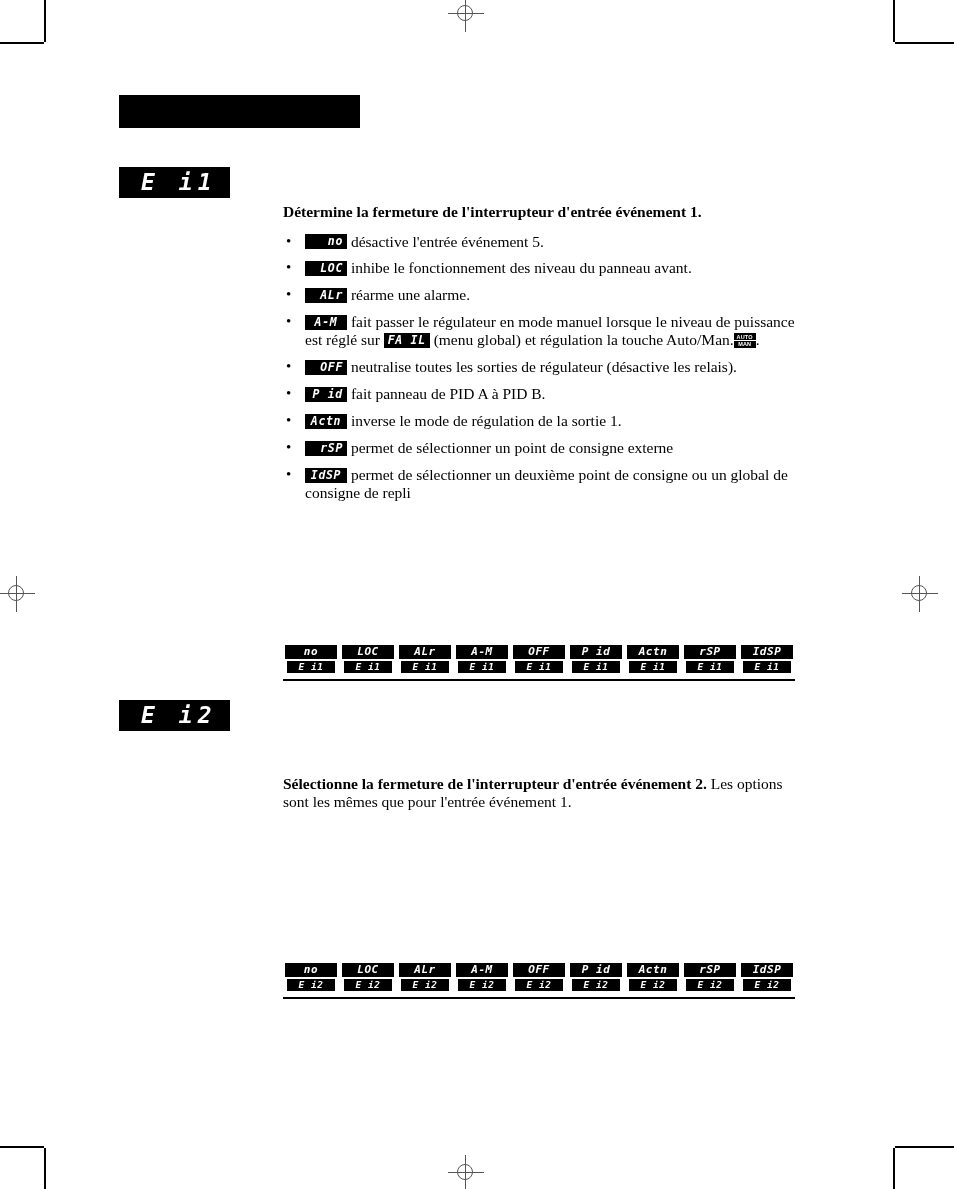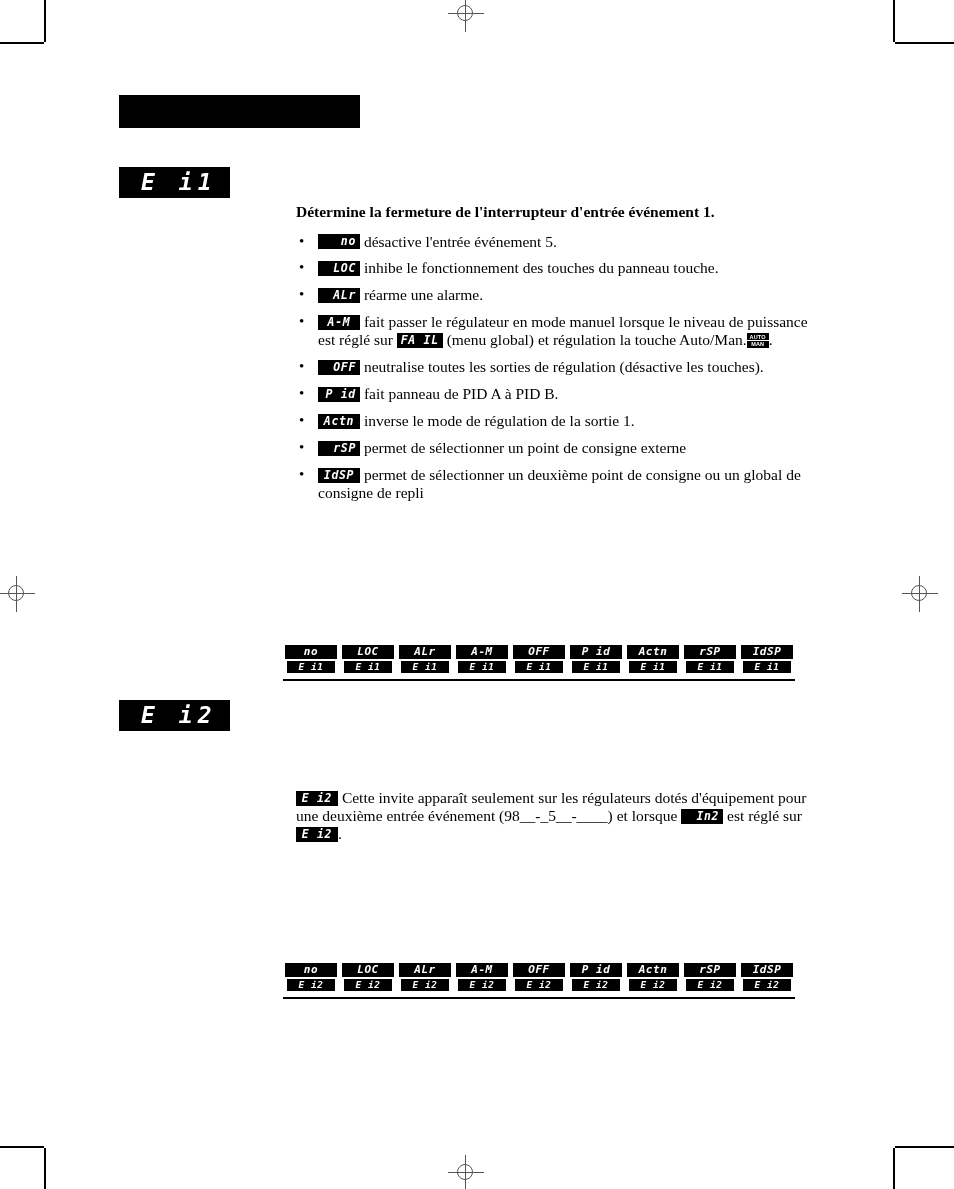--- a/index.html
+++ b/index.html
@@ -124,7 +124,6 @@
     position: absolute;
     font-size: 15.5px;
     line-height: 17.5px;
-    margin-left: 13px;
   }
   .lead { font-weight: bold; }
 

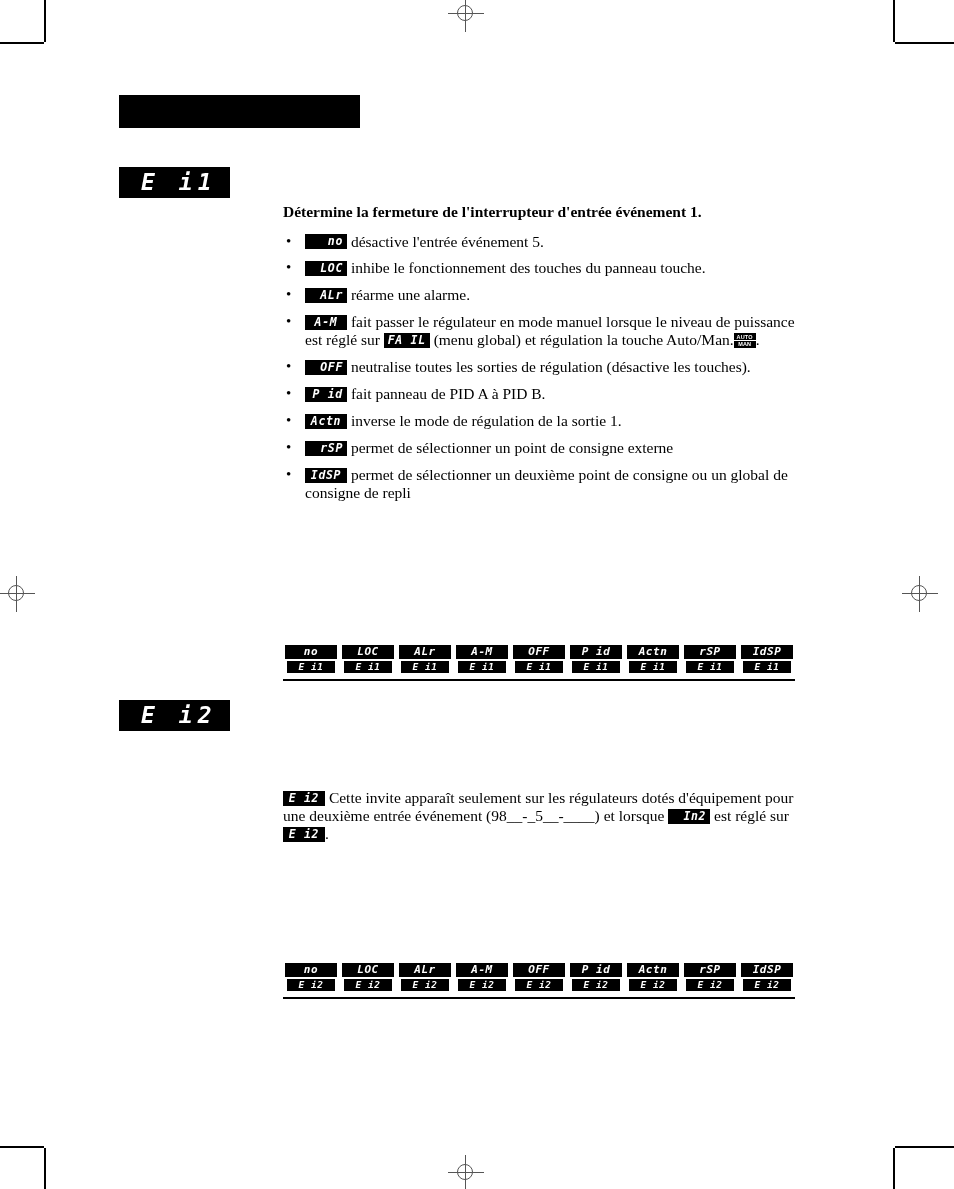--- a/index.html
+++ b/index.html
@@ -237,7 +237,7 @@
     <li>
       <span class="bullet">•</span>
       <span class="led led-inline pad-l1">LOC</span>
-      <span>inhibe le fonctionnement des touches du panneau touche.</span>
+      <span>inhibe le fonctionnement des niveau du panneau avant.</span>
     </li>
 
     <li>

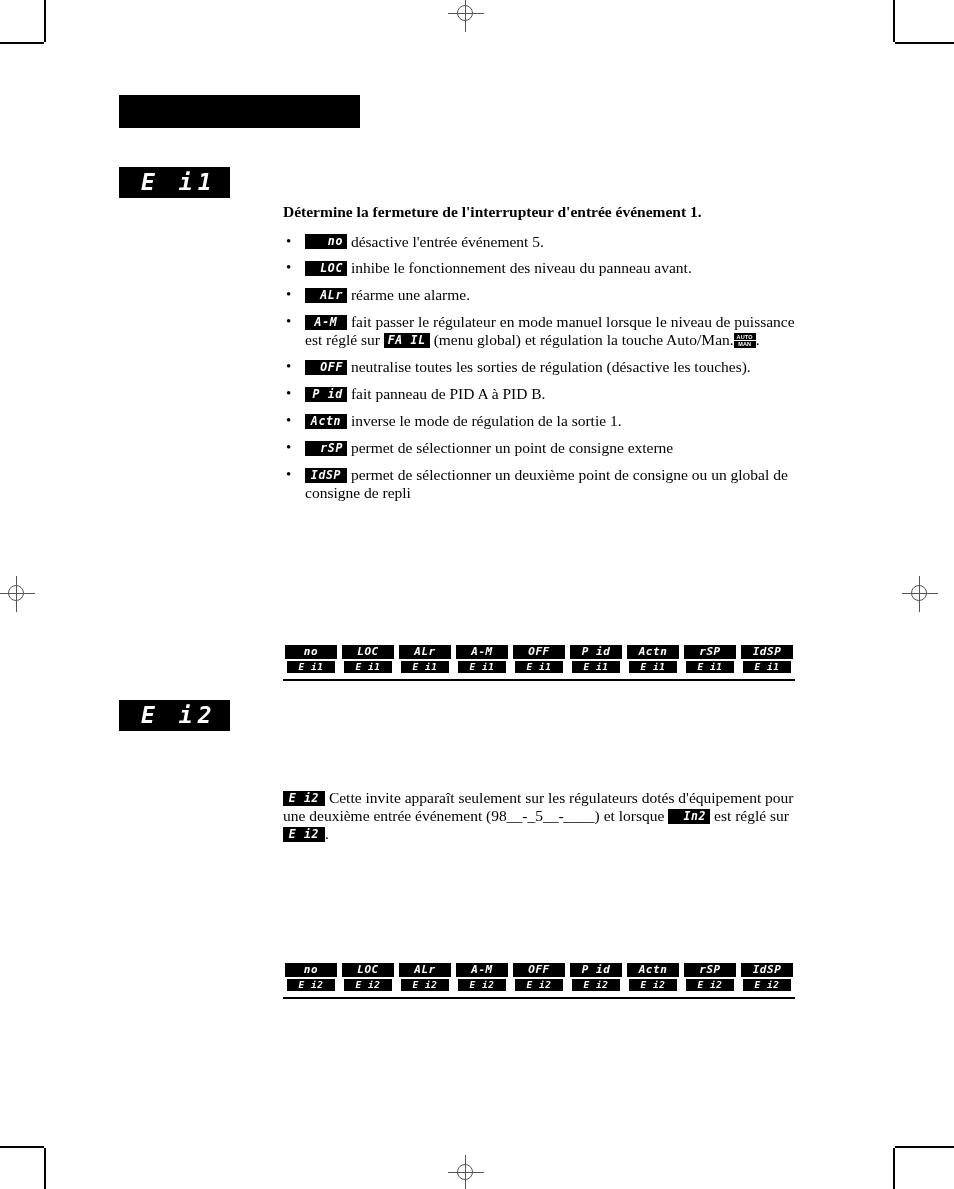--- a/index.html
+++ b/index.html
@@ -255,7 +255,7 @@
     <li>
       <span class="bullet">•</span>
       <span class="led led-inline pad-l1">OFF</span>
-      <span>neutralise toutes les sorties de régulation (désactive les touches).</span>
+      <span>neutralise toutes les sorties de régulateur (désactive les relais).</span>
     </li>
 
     <li>

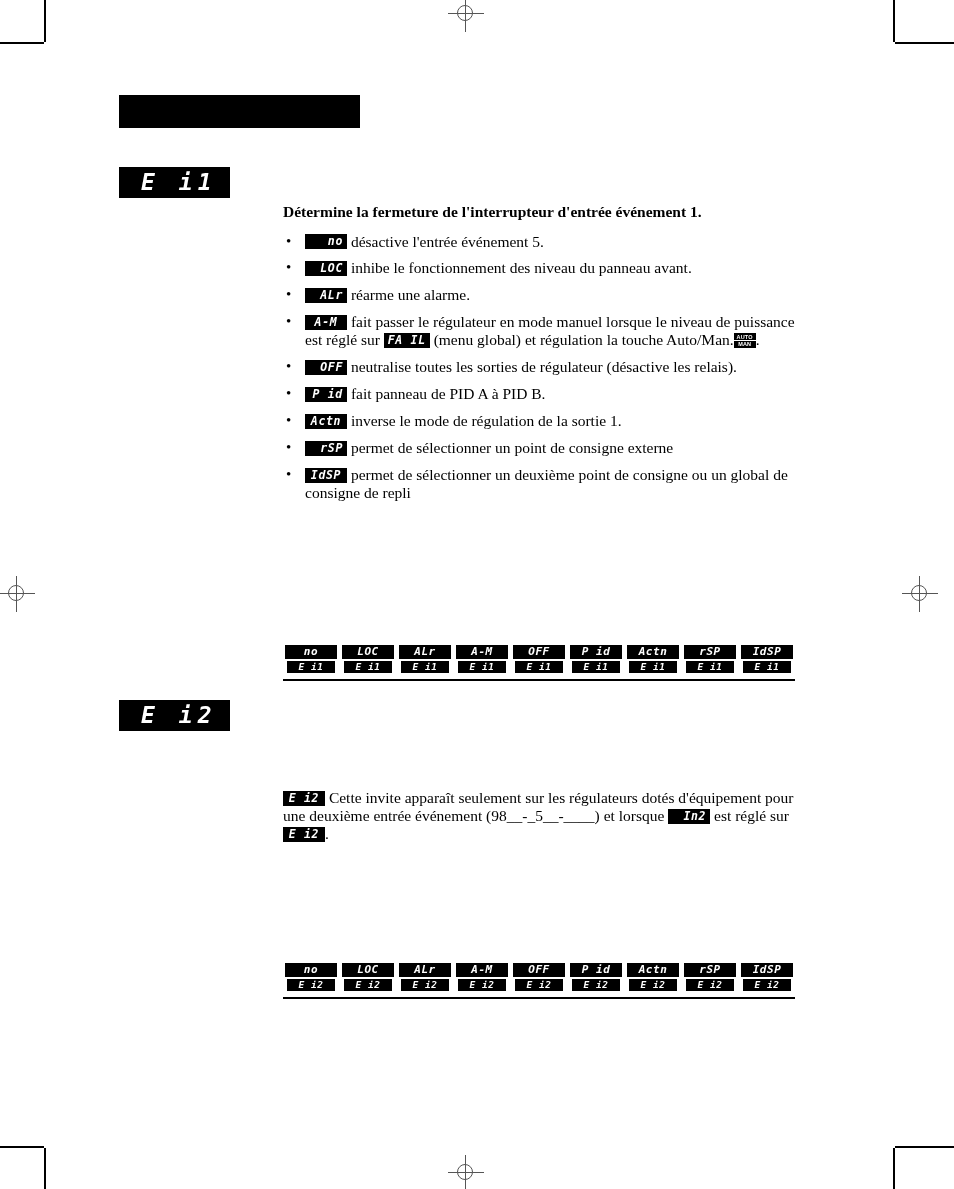--- a/index.html
+++ b/index.html
@@ -331,6 +331,9 @@
 <div class="led led-big" style="left:119px; top:700px;">E i2</div>
 
 <div class="body-block" style="left:283px; top:775px; width:512px;">
+  <div>
+    <span class="lead">Sélectionne la fermeture de l'interrupteur d'entrée événement 2.</span><span> Les options sont les mêmes que pour l'entrée événement 1.</span>
+  </div>
 
   <div class="note" style="margin-top:14px;">
     <span class="led led-inline">E i2</span>

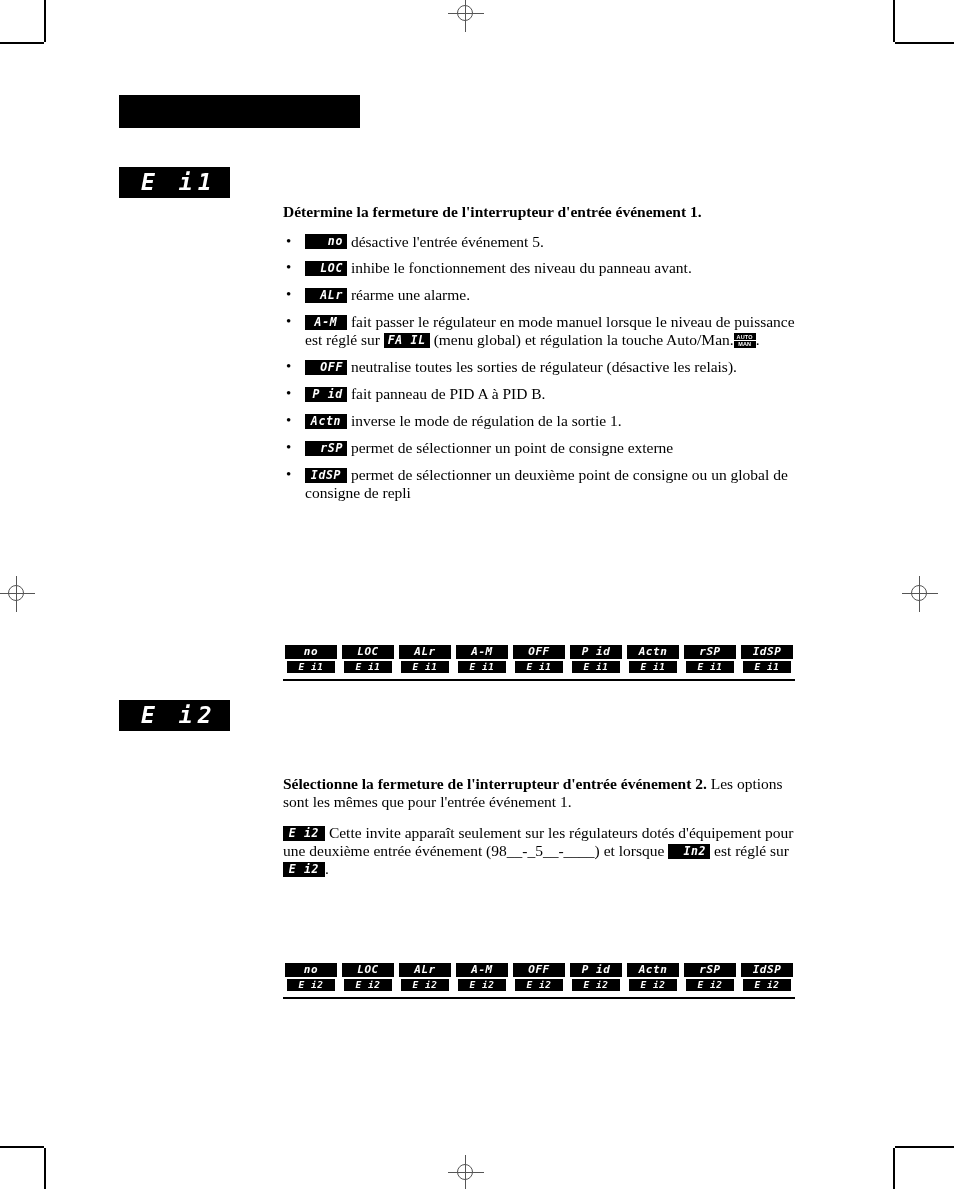--- a/index.html
+++ b/index.html
@@ -335,10 +335,6 @@
     <span class="lead">Sélectionne la fermeture de l'interrupteur d'entrée événement 2.</span><span> Les options sont les mêmes que pour l'entrée événement 1.</span>
   </div>
 
-  <div class="note" style="margin-top:14px;">
-    <span class="led led-inline">E i2</span>
-    <span>Cette invite apparaît seulement sur les régulateurs dotés d'équipement pour une deuxième entrée événement (98__-_5__-____) et lorsque </span><span class="led led-inline pad-l1">In2</span><span> est réglé sur </span><span class="led led-inline">E i2</span><span>.</span>
-  </div>
 </div>
 
 <div class="strip" style="left:283px; top:963px; width:512px;">

